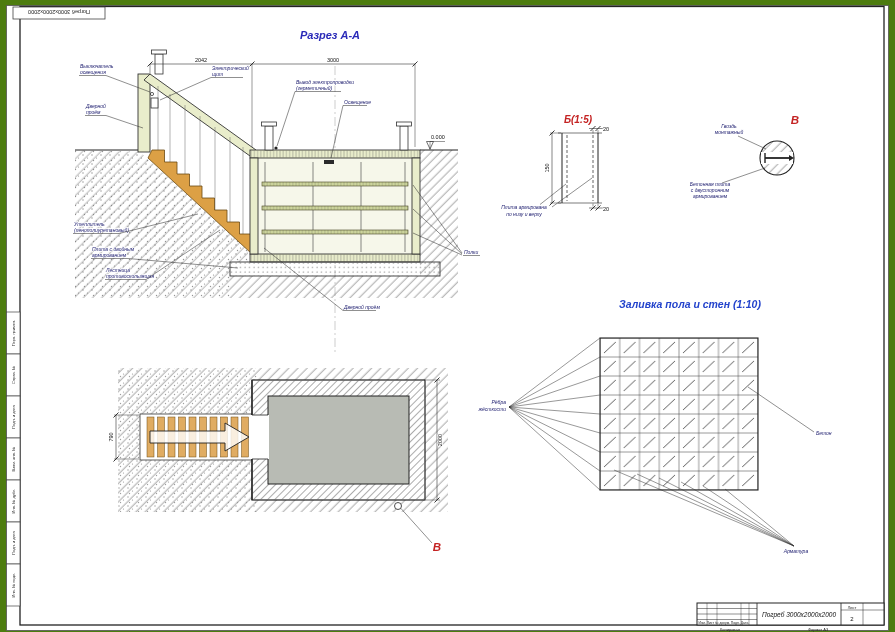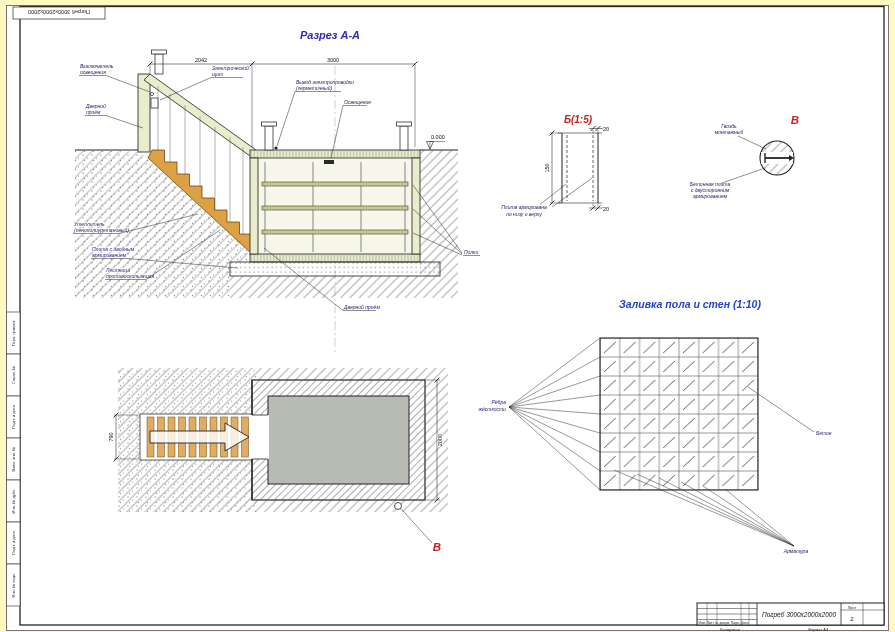--- a/index.html
+++ b/index.html
@@ -3,7 +3,7 @@
 <meta charset="utf-8">
 <style>
   html,body{margin:0;padding:0;background:#ffffff;}
-  #sheet{position:relative;width:895px;height:632px;background:#fef9c3;overflow:hidden;}
+  #sheet{position:relative;width:895px;height:632px;background:#4d7c0f;overflow:hidden;}
   svg{display:block;}
   text{font-family:"Liberation Sans",sans-serif;}
   .lbl{font-size:5px;font-style:italic;fill:#1c1c6e;paint-order:stroke;stroke:#fff;stroke-width:1.5px;stroke-linejoin:round;}

